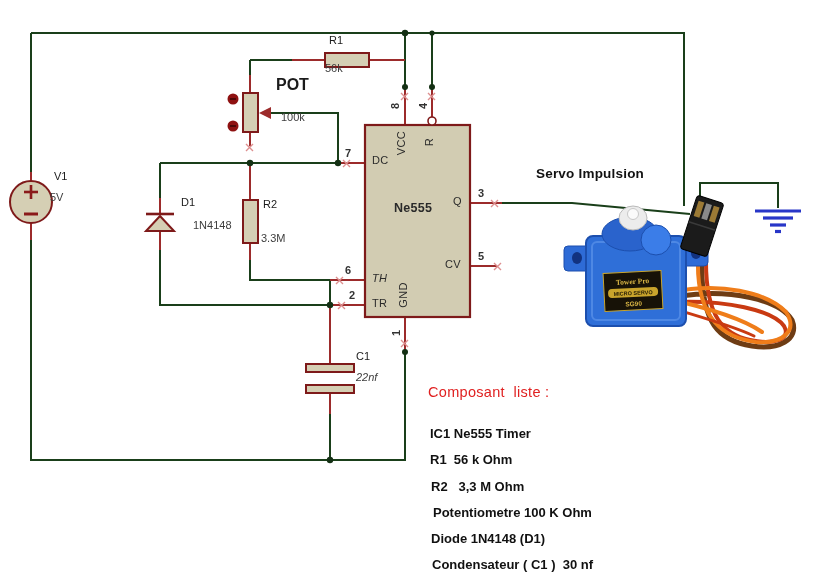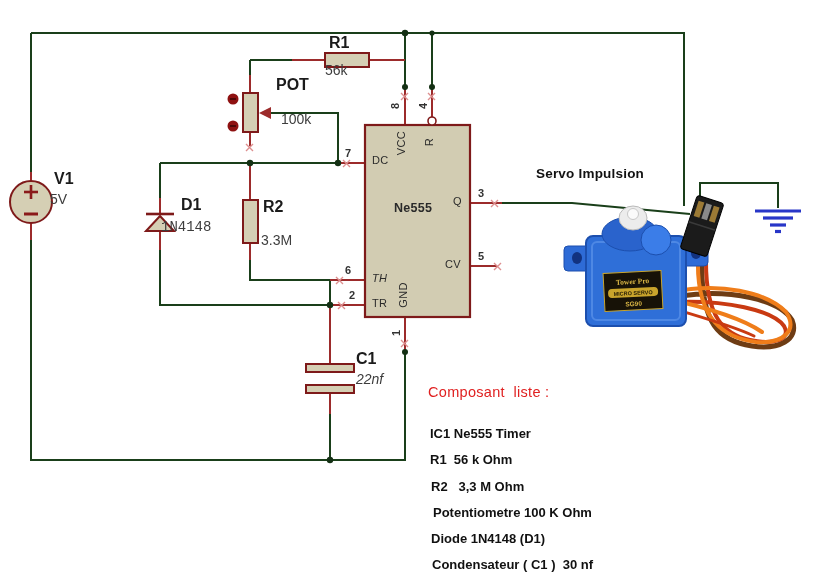--- a/index.html
+++ b/index.html
@@ -9,7 +9,7 @@
   }
   #wires-svg { position:absolute; left:0; top:0; }
   .txt { position:absolute; color:#1b1b1b; line-height:1; white-space:pre; }
-  .ref  { font-size:16px; font-weight:700; }
+  .ref  { font-size:11px; font-weight:400; }
   .ref-lg { font-size:16px; font-weight:600; }
   .val  { font-size:14px; font-weight:400; color:#3d3d3d; }
   .icname { font-size:12.5px; font-weight:600; color:#2a2a2a; letter-spacing:0.3px; }

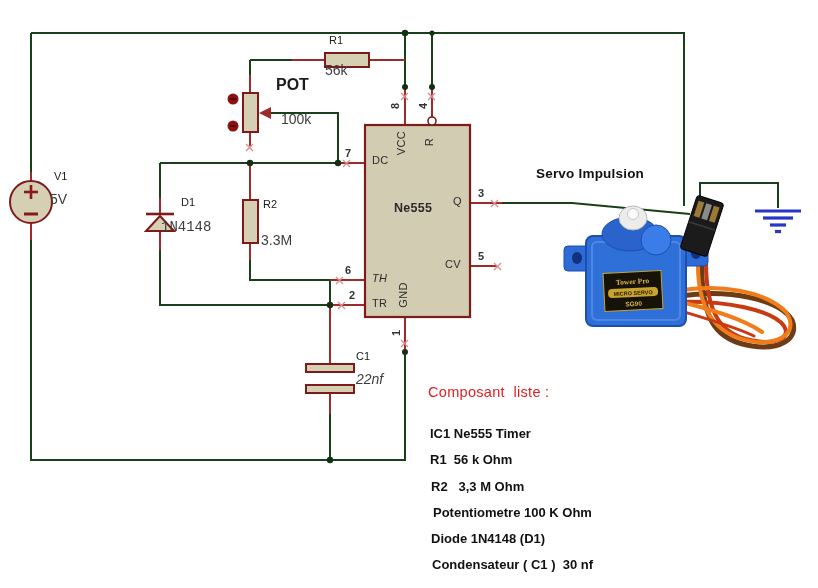--- a/index.html
+++ b/index.html
@@ -11,7 +11,7 @@
   .txt { position:absolute; color:#1b1b1b; line-height:1; white-space:pre; }
   .ref  { font-size:11px; font-weight:400; }
   .ref-lg { font-size:16px; font-weight:600; }
-  .val  { font-size:14px; font-weight:400; color:#3d3d3d; }
+  .val  { font-size:11px; font-weight:400; color:#3d3d3d; }
   .icname { font-size:12.5px; font-weight:600; color:#2a2a2a; letter-spacing:0.3px; }
   .pin  { font-size:11px; font-weight:400; color:#2b2b2b; letter-spacing:0.4px; }
   .num  { font-size:11px; font-weight:700; color:#333333; }

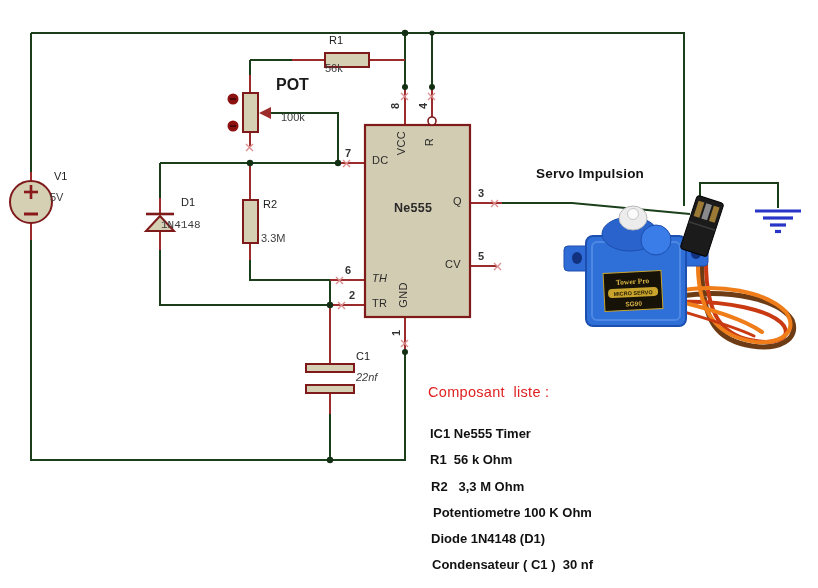--- a/index.html
+++ b/index.html
@@ -190,7 +190,7 @@
   <div class="txt val" style="left:261px; top:233px;">3.3M</div>
 
   <div class="txt ref" style="left:181px; top:197px;">D1</div>
-  <div class="txt val" style="left:161px; top:220px;font-family:Liberation Mono, monospace;">1N4148</div>
+  <div class="txt val" style="left:193px; top:220px;">1N4148</div>
 
   <div class="txt ref" style="left:356px; top:351px;">C1</div>
   <div class="txt val" style="left:356px; top:372px; font-style:italic;">22nf</div>

